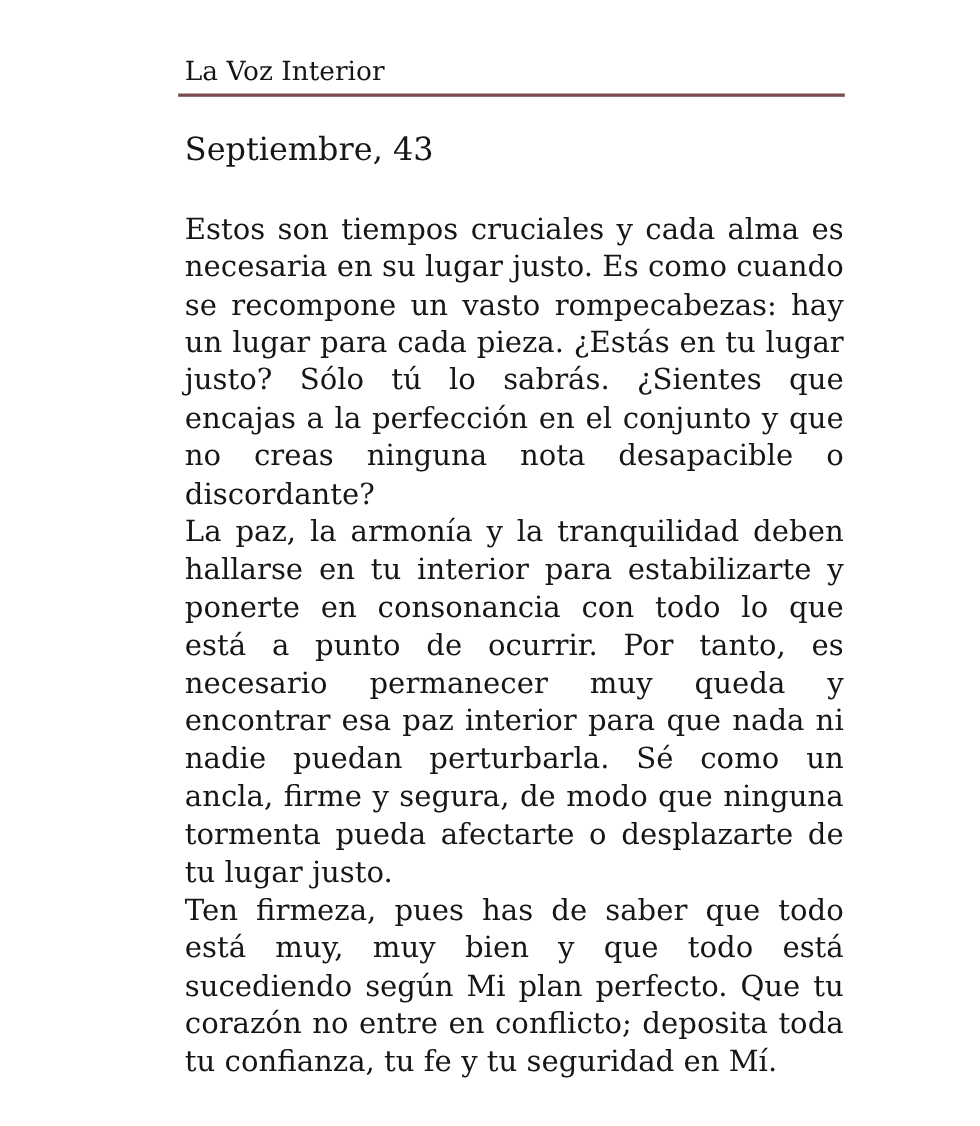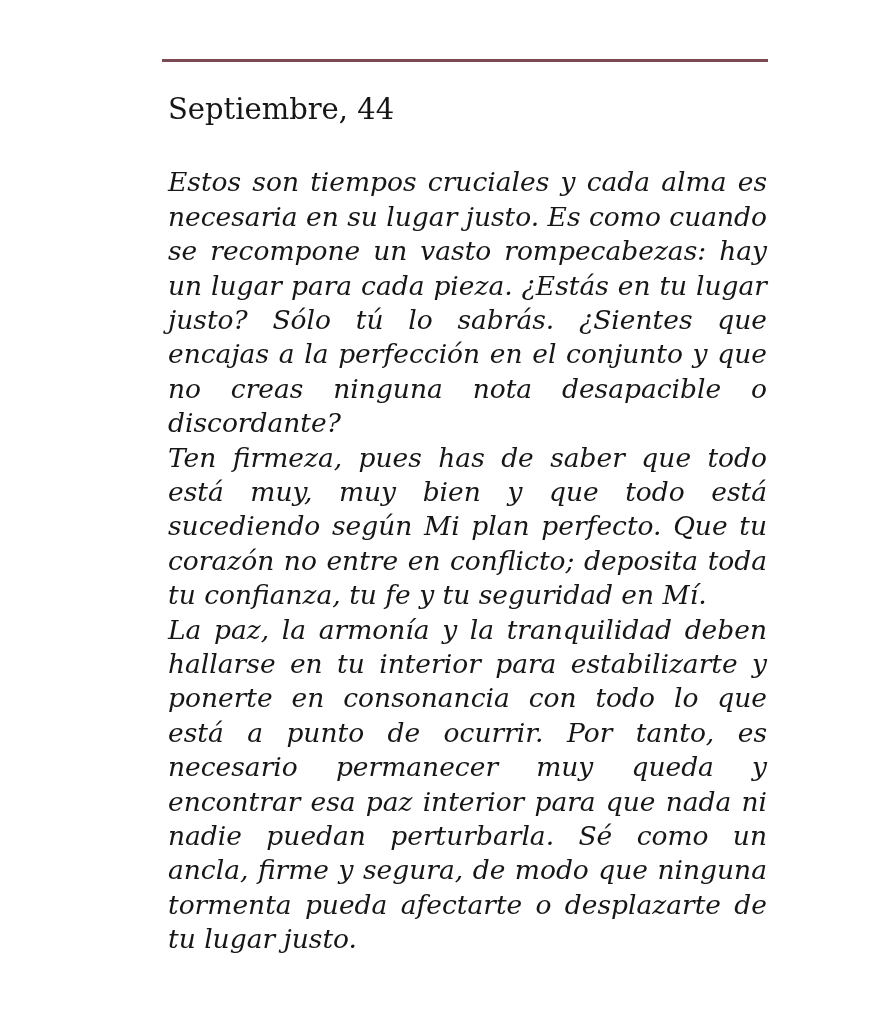--- a/index.html
+++ b/index.html
@@ -44,6 +44,7 @@
   <div class="content">
 
     <div class="page-header">
+      <span>La Voz Interior</span>
     </div>
 
     <h1 class="date-heading">Septiembre, 44</h1>

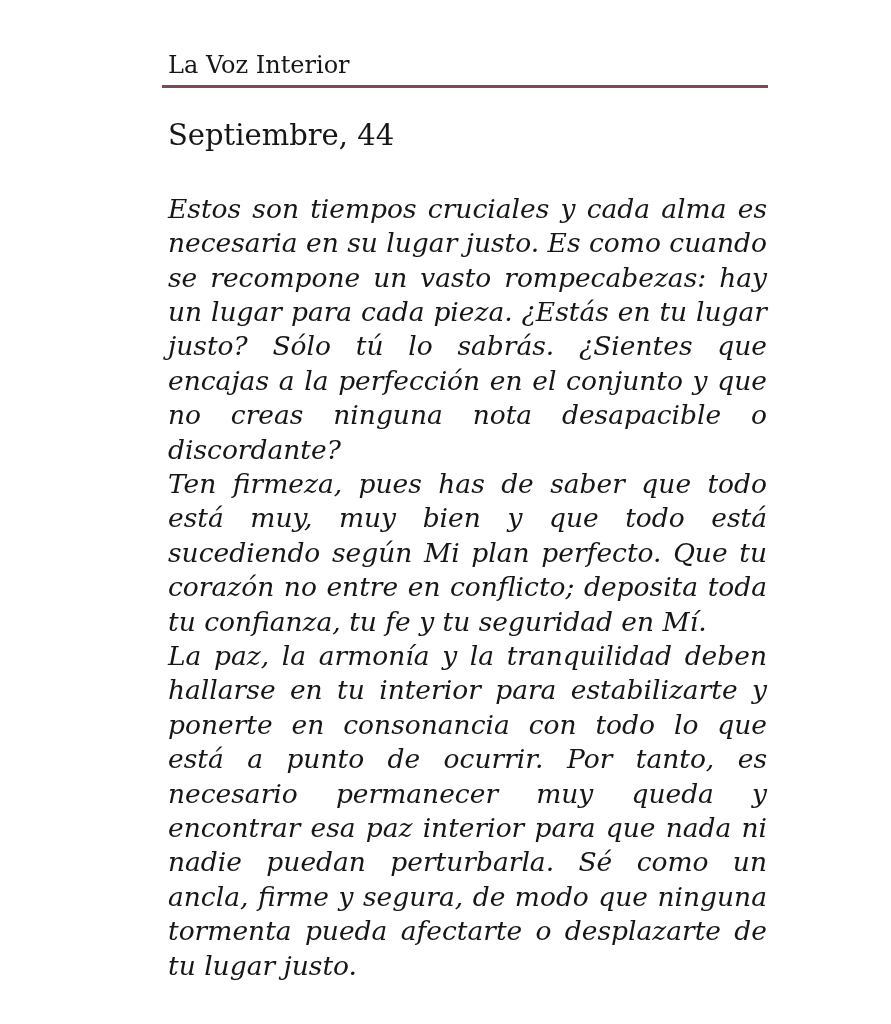--- a/index.html
+++ b/index.html
@@ -47,7 +47,7 @@
       <span>La Voz Interior</span>
     </div>
 
-    <h1 class="date-heading">Septiembre, 44</h1>
+    <h1 class="date-heading">Septiembre, 43</h1>
 
     <div class="body-text">
       <p>Estos son tiempos cruciales y cada alma es necesaria en su lugar justo. Es como cuando se recompone un vasto rompecabezas: hay un lugar para cada pieza. ¿Estás en tu lugar justo? Sólo tú lo sabrás. ¿Sientes que encajas a la perfección en el conjunto y que no creas ninguna nota desapacible o discordante?</p>

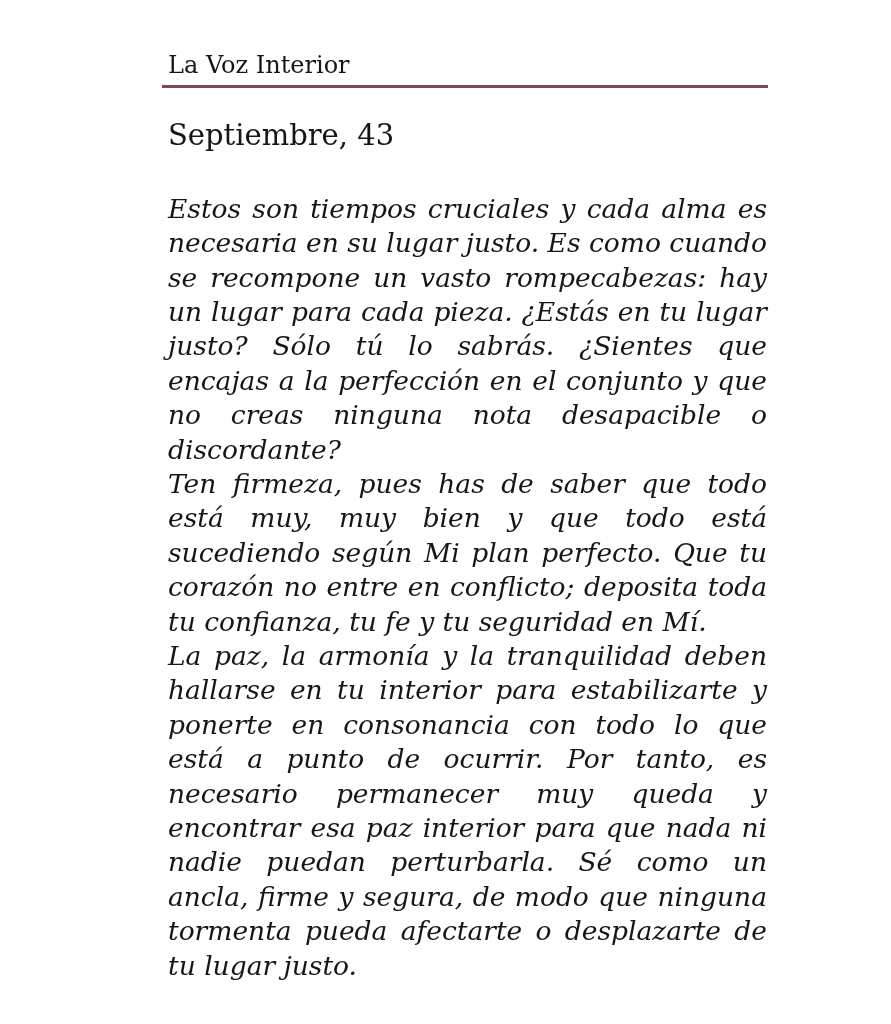--- a/index.html
+++ b/index.html
@@ -34,7 +34,6 @@
     text-align:justify;
     text-justify:inter-word;
     hyphens:none;
-    font-style:italic;
   }
 </style>
 </head>

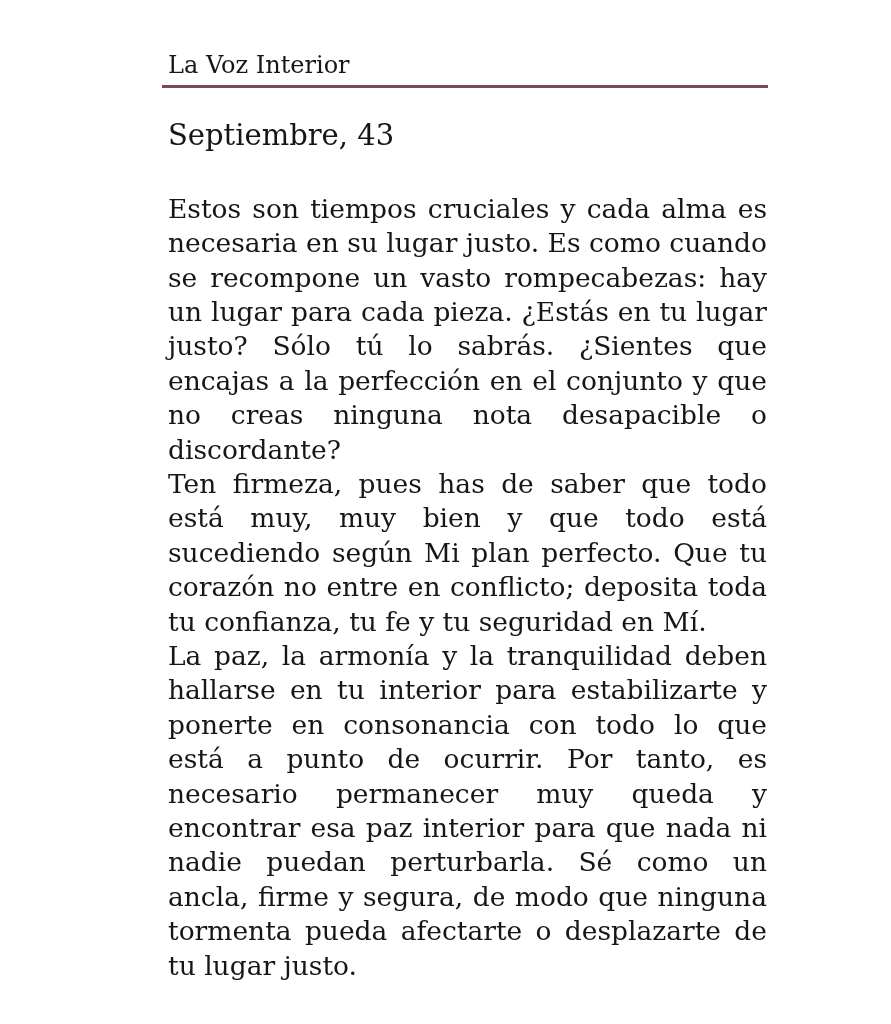--- a/index.html
+++ b/index.html
@@ -50,8 +50,8 @@
 
     <div class="body-text">
       <p>Estos son tiempos cruciales y cada alma es necesaria en su lugar justo. Es como cuando se recompone un vasto rompecabezas: hay un lugar para cada pieza. ¿Estás en tu lugar justo? Sólo tú lo sabrás. ¿Sientes que encajas a la perfección en el conjunto y que no creas ninguna nota desapacible o discordante?</p>
+      <p>La paz, la armonía y la tranquilidad deben hallarse en tu interior para estabilizarte y ponerte en consonancia con todo lo que está a punto de ocurrir. Por tanto, es necesario permanecer muy queda y encontrar esa paz interior para que nada ni nadie puedan perturbarla. Sé como un ancla, firme y segura, de modo que ninguna tormenta pueda afectarte o desplazarte de tu lugar justo.</p>
       <p>Ten firmeza, pues has de saber que todo está muy, muy bien y que todo está sucediendo según Mi plan perfecto. Que tu corazón no entre en conflicto; deposita toda tu confianza, tu fe y tu seguridad en Mí.</p>
-      <p>La paz, la armonía y la tranquilidad deben hallarse en tu interior para estabilizarte y ponerte en consonancia con todo lo que está a punto de ocurrir. Por tanto, es necesario permanecer muy queda y encontrar esa paz interior para que nada ni nadie puedan perturbarla. Sé como un ancla, firme y segura, de modo que ninguna tormenta pueda afectarte o desplazarte de tu lugar justo.</p>
     </div>
 
   </div>

